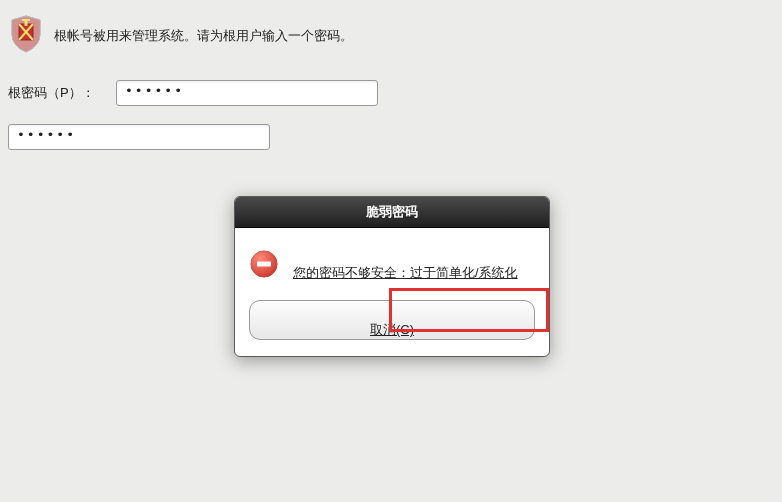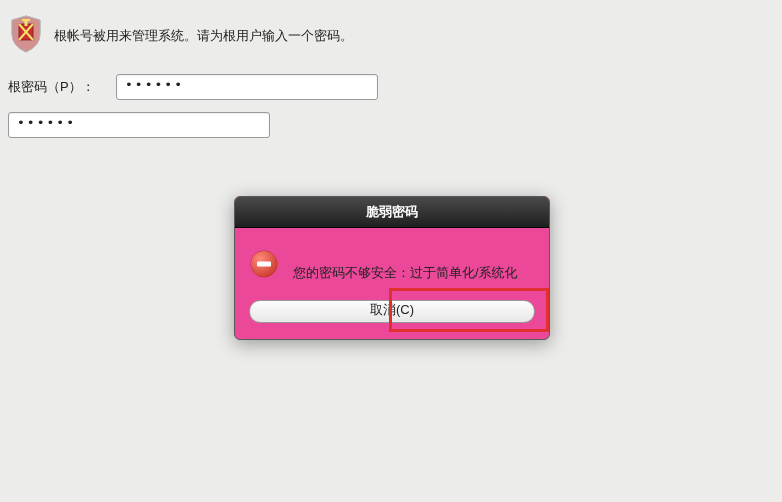--- a/index.html
+++ b/index.html
@@ -33,7 +33,7 @@
   .form-row {
     display: flex;
     align-items: center;
-    margin: 12px 8px 10px 8px;
+    margin: 18px 8px 10px 8px;
   }
   .form-label {
     width: 108px;

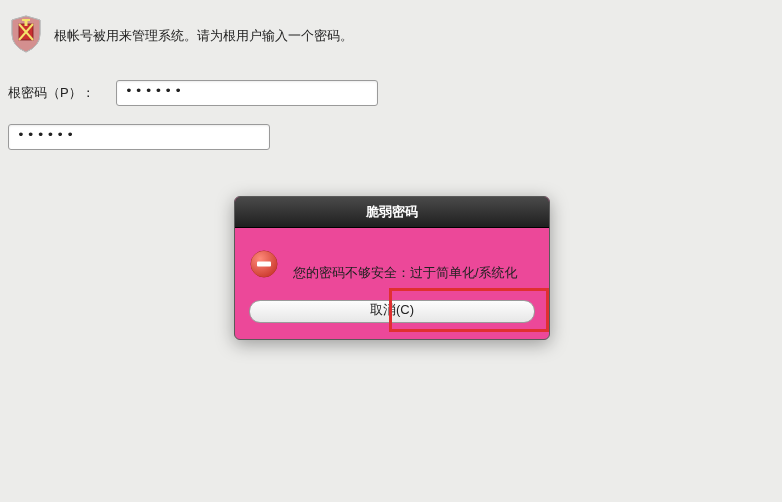--- a/index.html
+++ b/index.html
@@ -62,11 +62,12 @@
     left: 234px;
     top: 196px;
     width: 316px;
-    background: #ec4899;
+    background: #ffffff;
     border: 1px solid #5a5a5a;
     border-radius: 6px;
     box-shadow: 0 4px 18px rgba(0,0,0,0.35);
     overflow: hidden;
+    text-decoration: underline;
   }
   .dialog-title {
     background: linear-gradient(#4a4a4a, #1f1f1f);

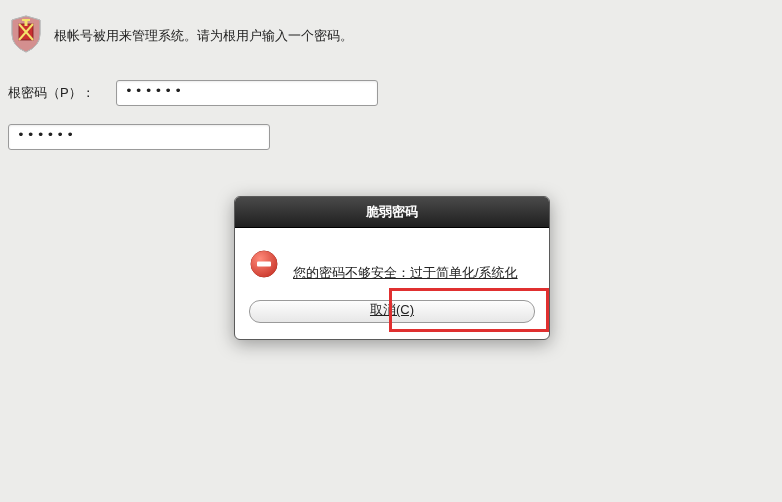--- a/index.html
+++ b/index.html
@@ -102,7 +102,7 @@
   }
   .btn {
     flex: 1;
-    height: 23px;
+    height: 40px;
     border: 1px solid #9a9a9a;
     border-radius: 11px;
     background: linear-gradient(#fdfdfd, #e7e7e7);
@@ -110,7 +110,7 @@
     color: #222;
     cursor: pointer;
     display: flex;
-    align-items: flex-start;
+    align-items: flex-end;
     justify-content: center;
   }
   .highlight-box {

